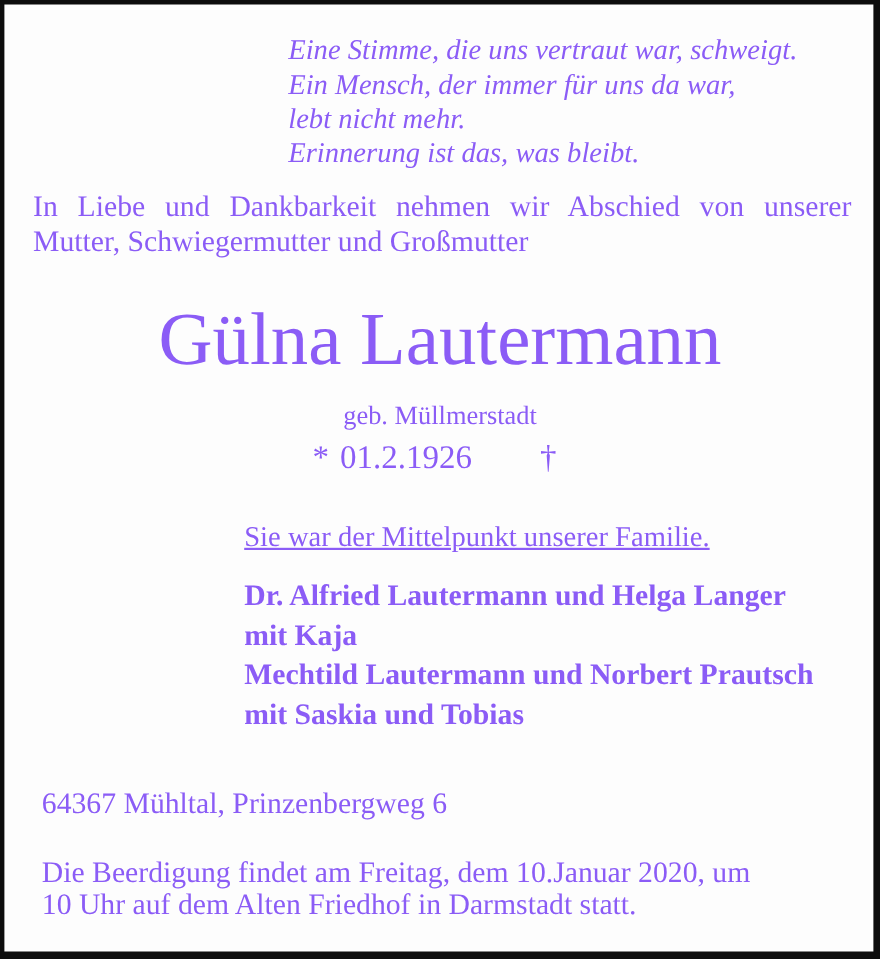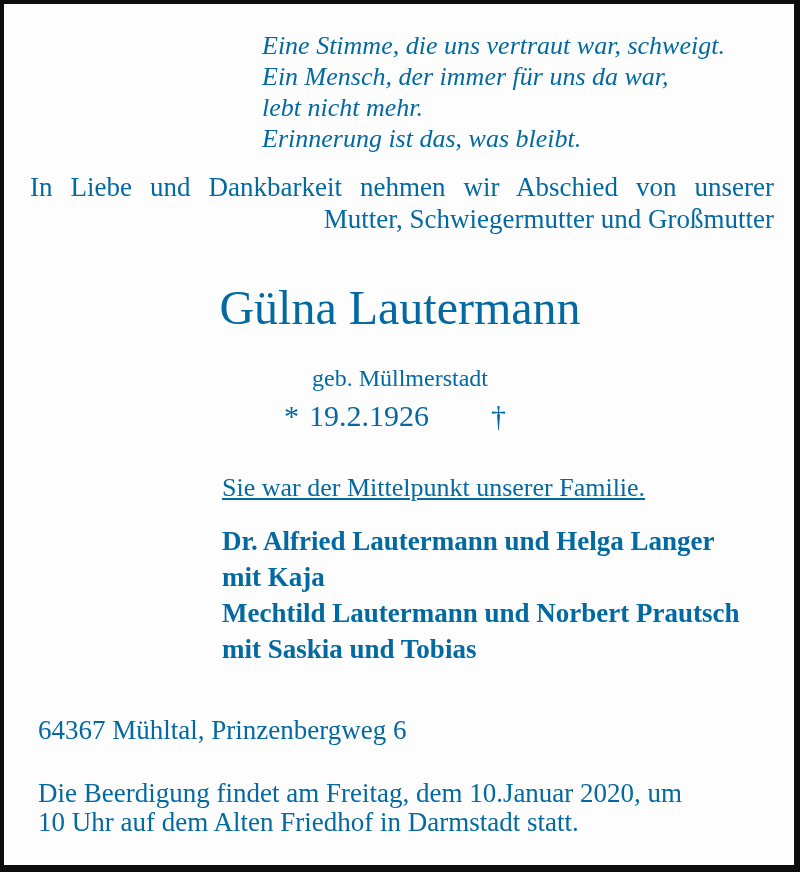--- a/index.html
+++ b/index.html
@@ -13,7 +13,7 @@
     height: 872px;
     background: #fdfdfd;
     font-family: "Liberation Serif", "DejaVu Serif", serif;
-    color: #0369a1;
+    color: #8b5cf6;
     overflow: hidden;
   }
   .sheet-frame {

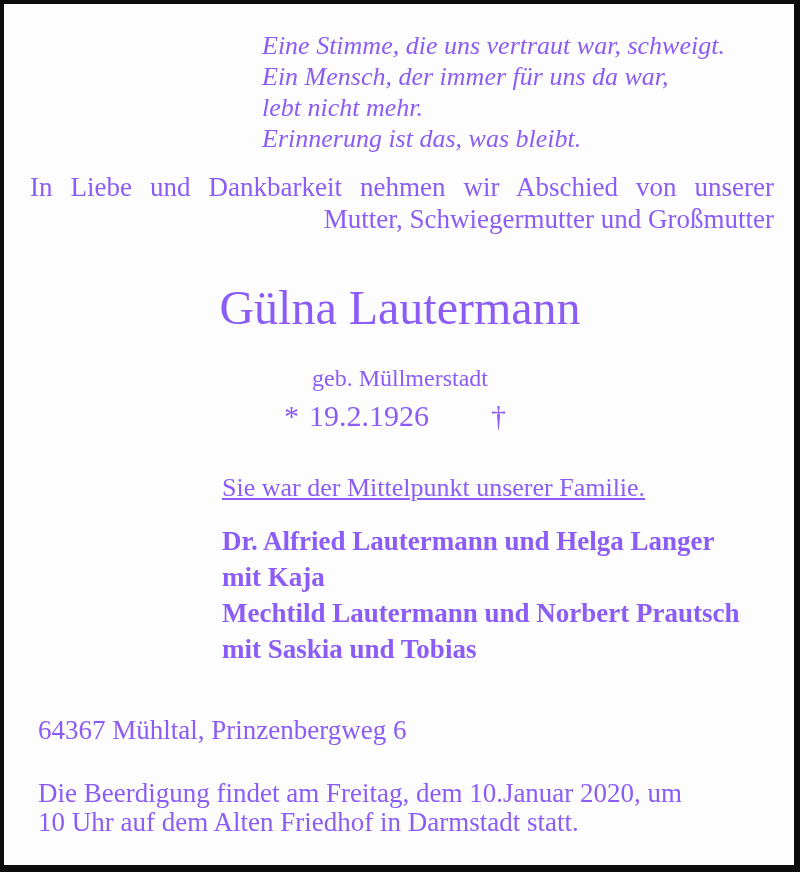--- a/index.html
+++ b/index.html
@@ -48,7 +48,7 @@
     text-align-last: justify;
   }
   .intro-line-2 {
-    text-align: right;
+    text-align: left;
   }
 
   .deceased-name {

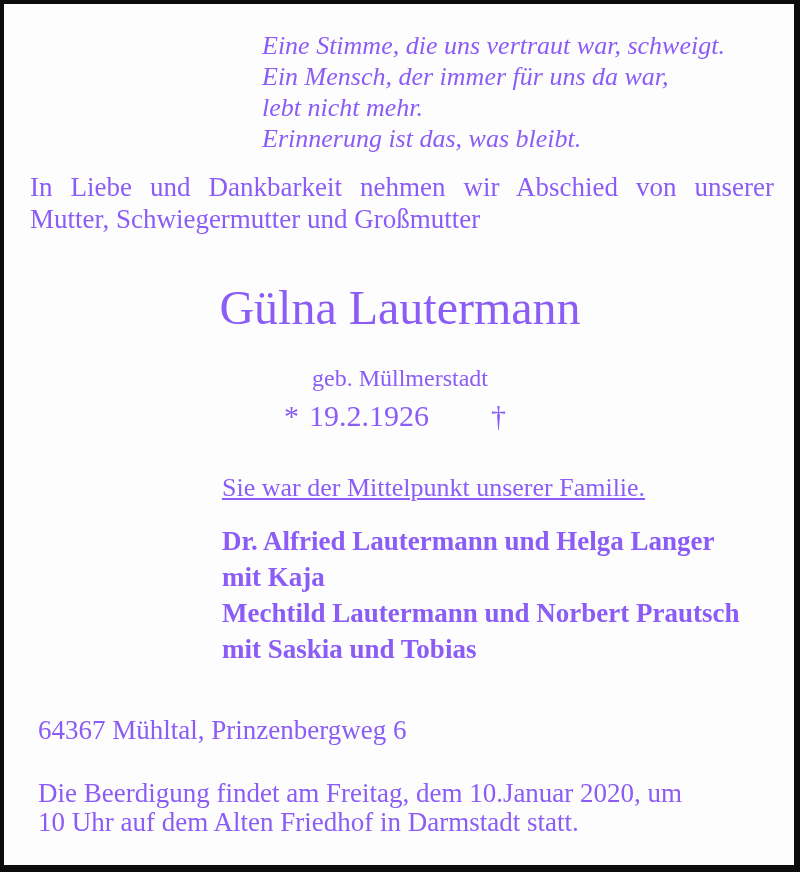--- a/index.html
+++ b/index.html
@@ -56,7 +56,7 @@
     right: 0;
     top: 271px;
     text-align: center;
-    font-size: 48px;
+    font-size: 68px;
     line-height: 74px;
   }
 

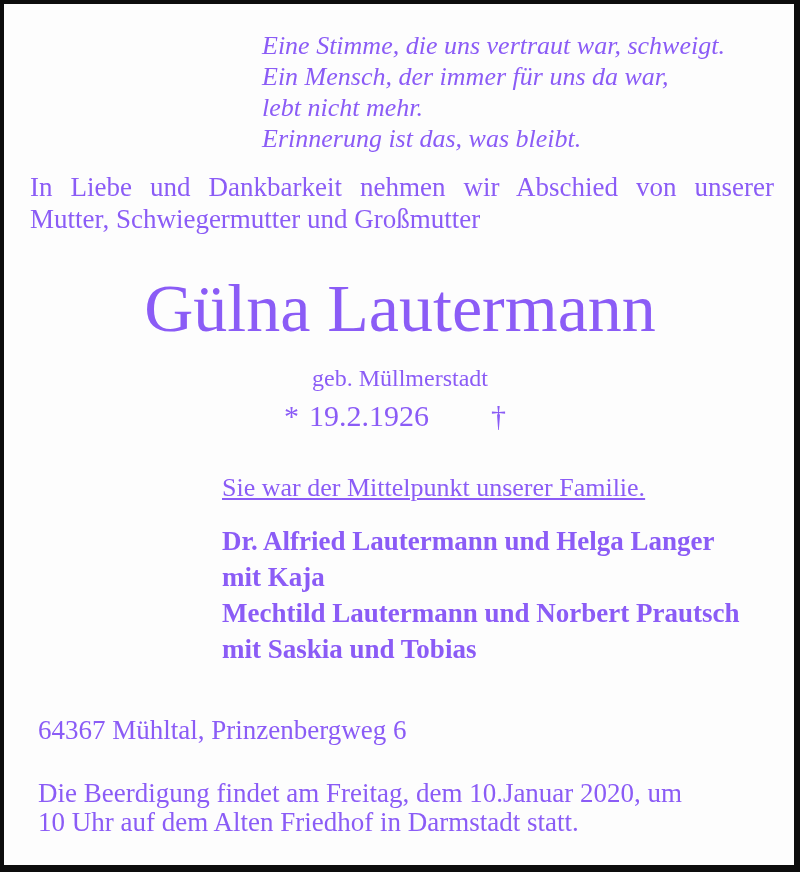--- a/index.html
+++ b/index.html
@@ -138,7 +138,7 @@
   <div class="block dates-row">
     <span class="date-group">
       <span class="date-symbol">*</span>
-      <span>19.2.1926</span>
+      <span>01.2.1926</span>
     </span>
     <span class="date-group">
       <span class="date-symbol">†</span>

